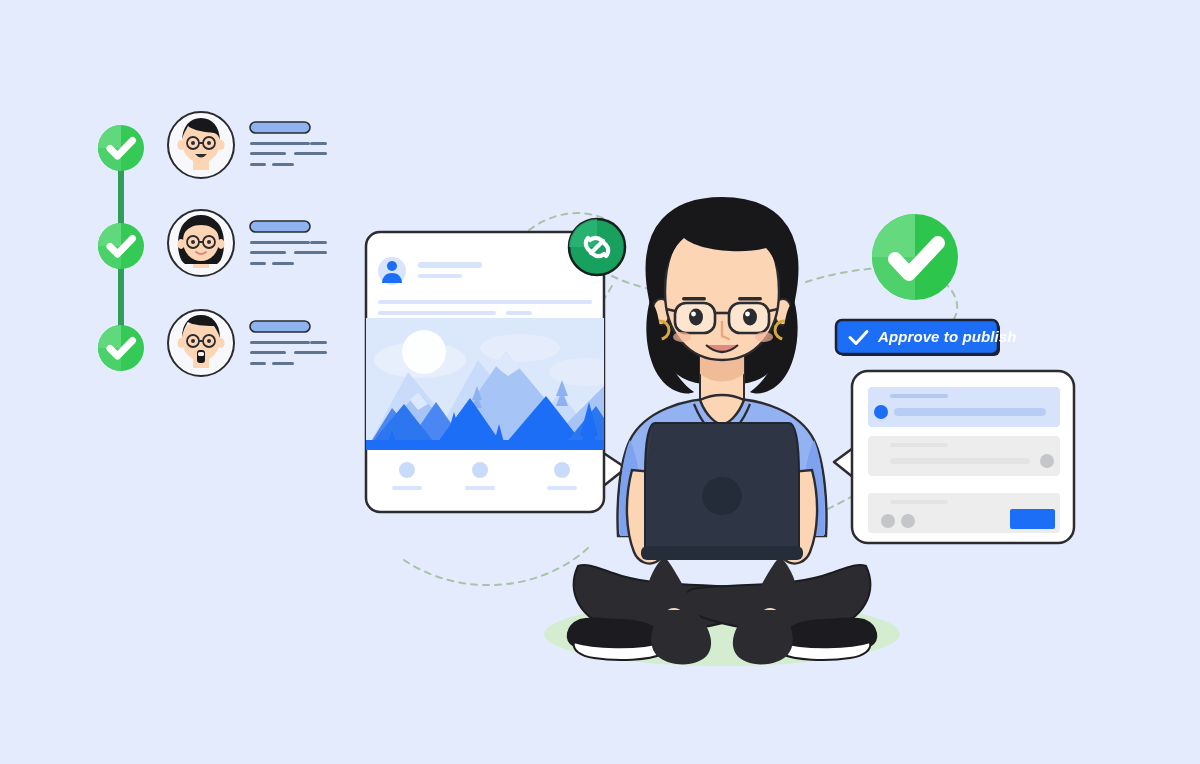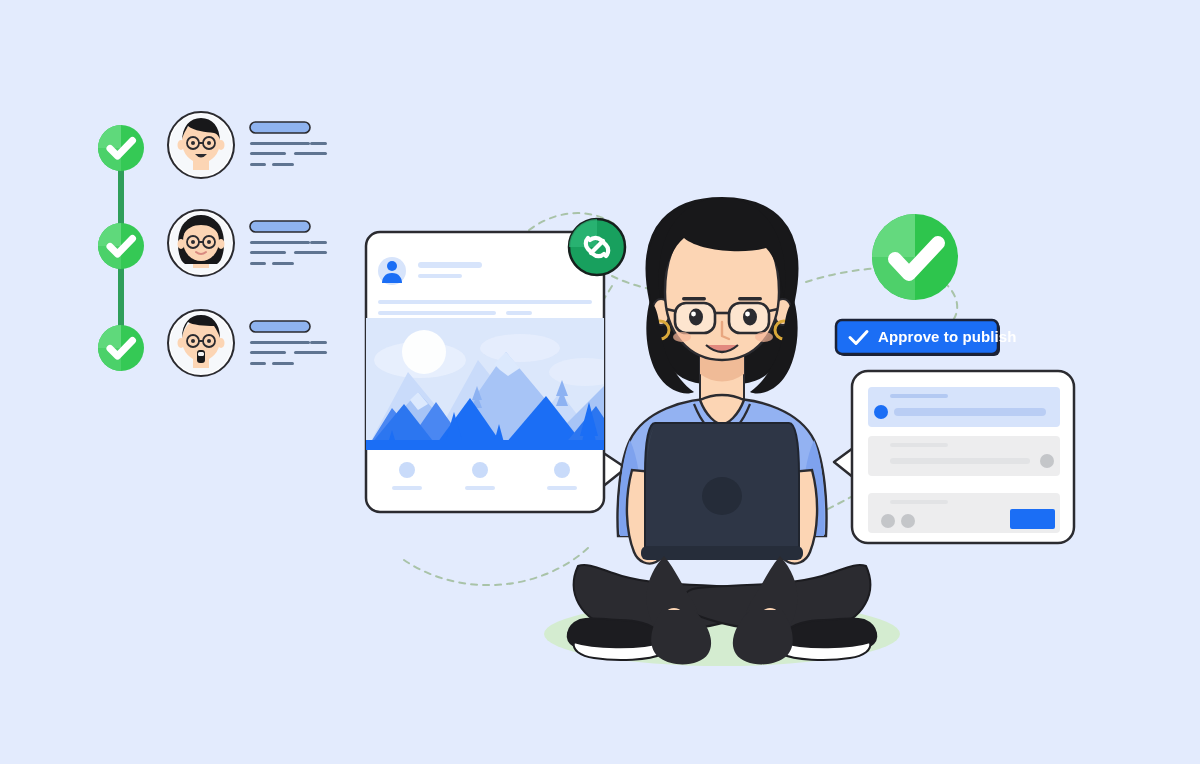--- a/index.html
+++ b/index.html
@@ -36,6 +36,7 @@
   #approve-label {
     left: 878px;
     top: 328px;
+    font-style: italic;
   }
 </style>
 </head>

